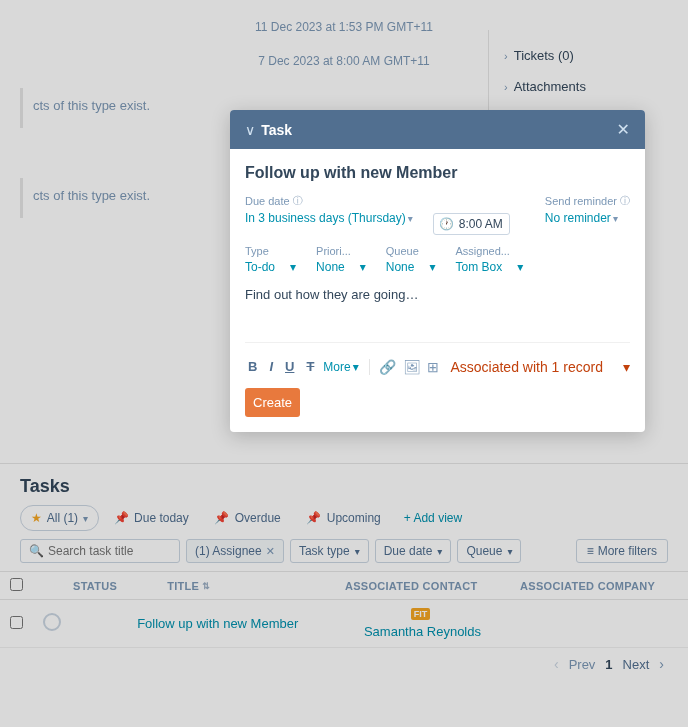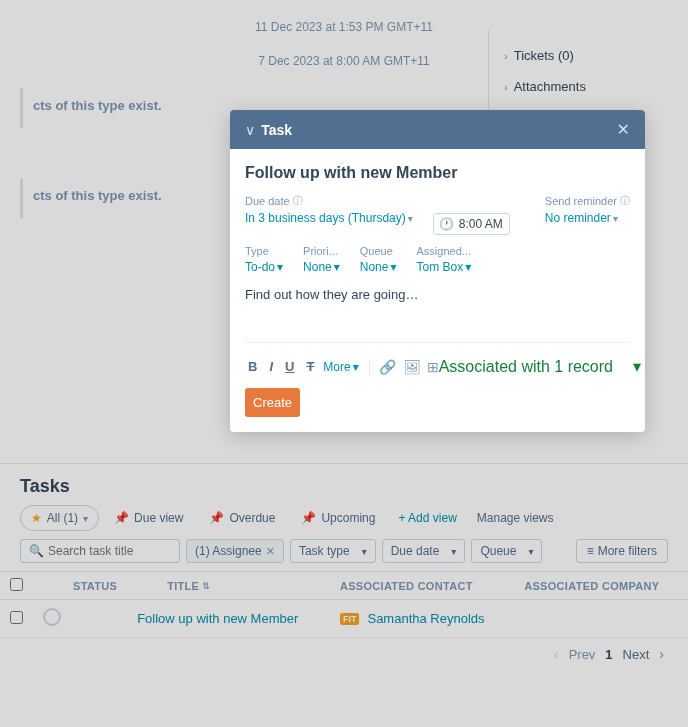--- a/index.html
+++ b/index.html
@@ -31,7 +31,6 @@
       display: flex;
       align-items: flex-start;
       margin-bottom: 30px;
-      font-weight: bold;
     }
     .bg-divider {
       width: 3px;

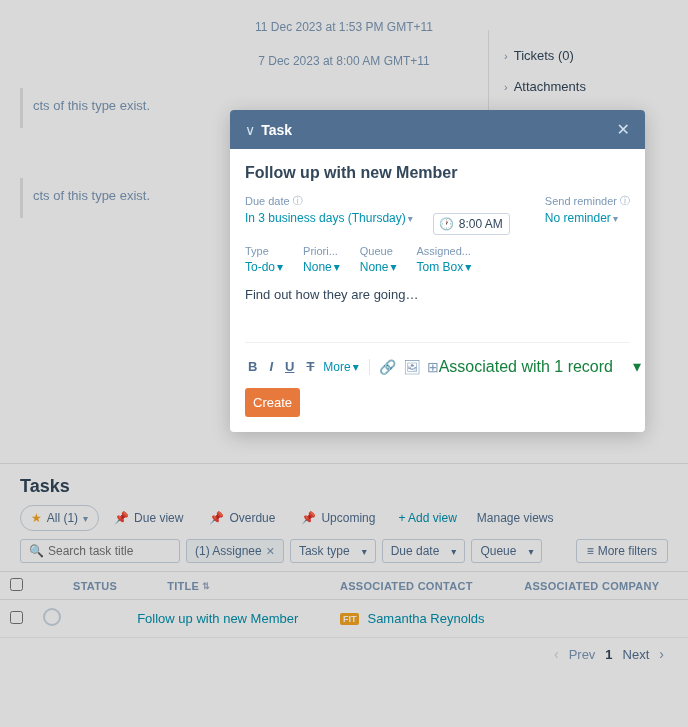--- a/index.html
+++ b/index.html
@@ -224,7 +224,7 @@
       cursor: pointer;
       display: flex;
       align-items: center;
-      gap: 2px;
+      gap: 15px;
     }
 
     .notes-area {

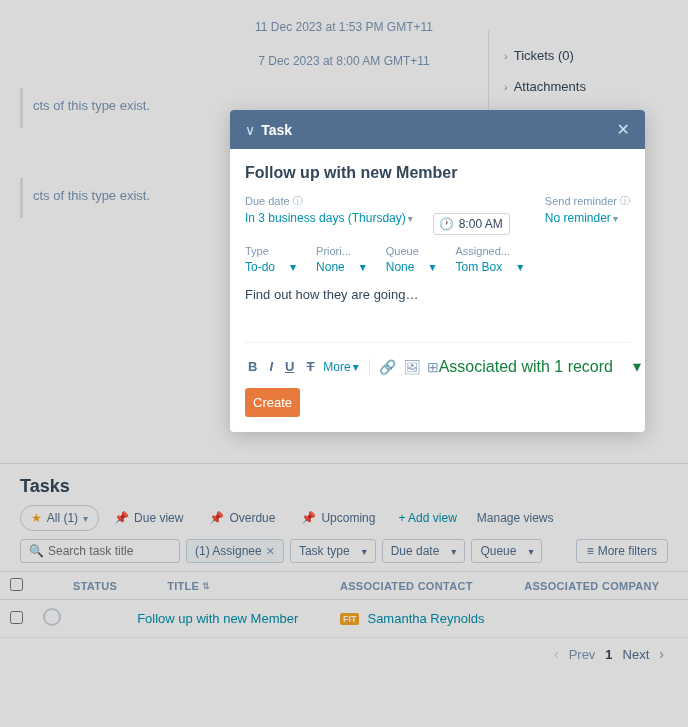--- a/index.html
+++ b/index.html
@@ -278,8 +278,8 @@
       cursor: pointer;
     }
     .associated-link {
-      color: #15803d;
-      font-size: 16px;
+      color: #c2410c;
+      font-size: 14px;
       cursor: pointer;
       display: flex;
       align-items: center;

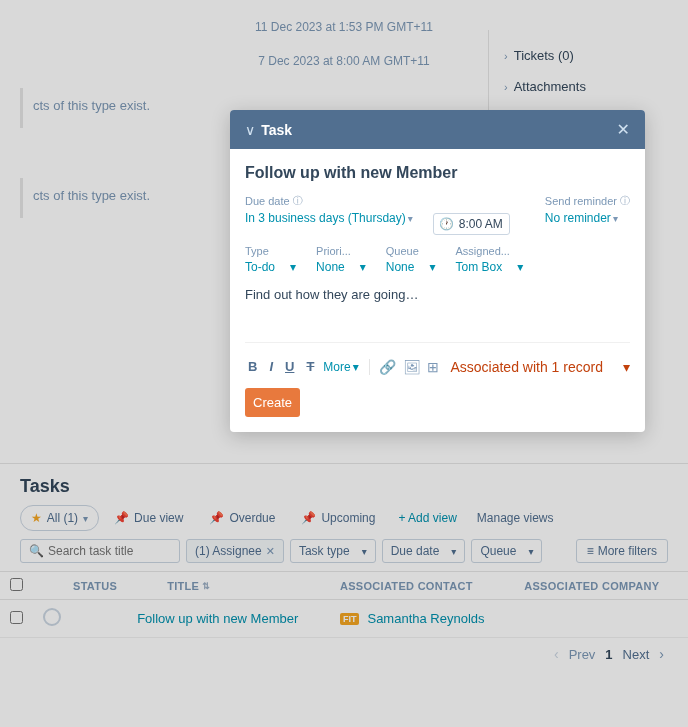--- a/index.html
+++ b/index.html
@@ -659,7 +659,7 @@
     </div>
     <div class="tasks-tab">
       <span class="pin-icon">📌</span>
-      <span>Due view</span>
+      <span>Due today</span>
     </div>
     <div class="tasks-tab">
       <span class="pin-icon">📌</span>

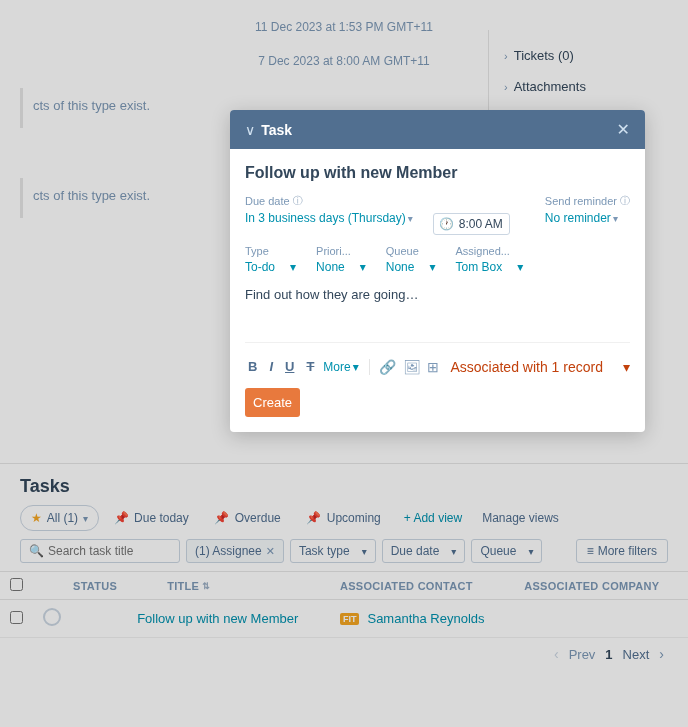--- a/index.html
+++ b/index.html
@@ -670,7 +670,6 @@
       <span>Upcoming</span>
     </div>
     <button class="add-view-btn">+ Add view</button>
-    <button class="manage-views-btn">Manage views</button>
   </div>
 
   <div class="tasks-filters">

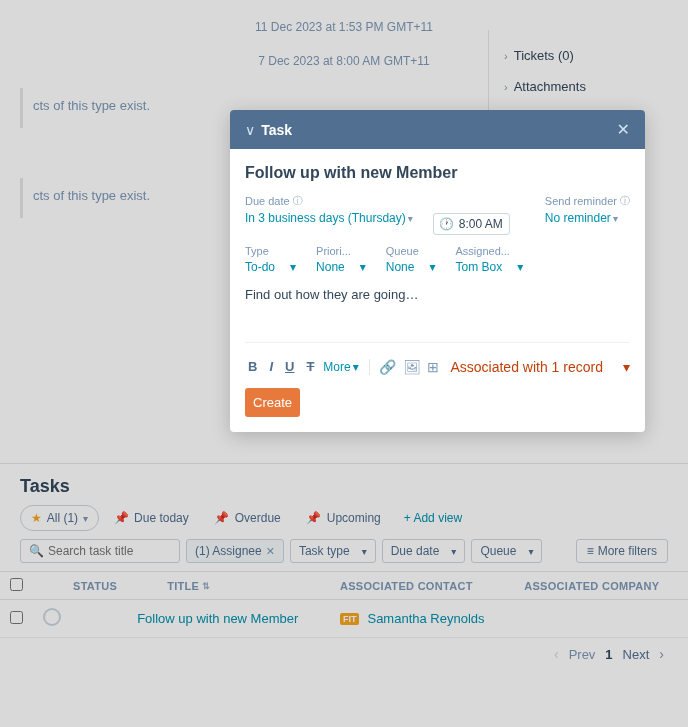--- a/index.html
+++ b/index.html
@@ -406,7 +406,7 @@
     .filter-chip-plain {
       display: flex;
       align-items: center;
-      gap: 12px;
+      gap: 5px;
       padding: 4px 8px;
       border: 1px solid #cbd6e2;
       border-radius: 3px;

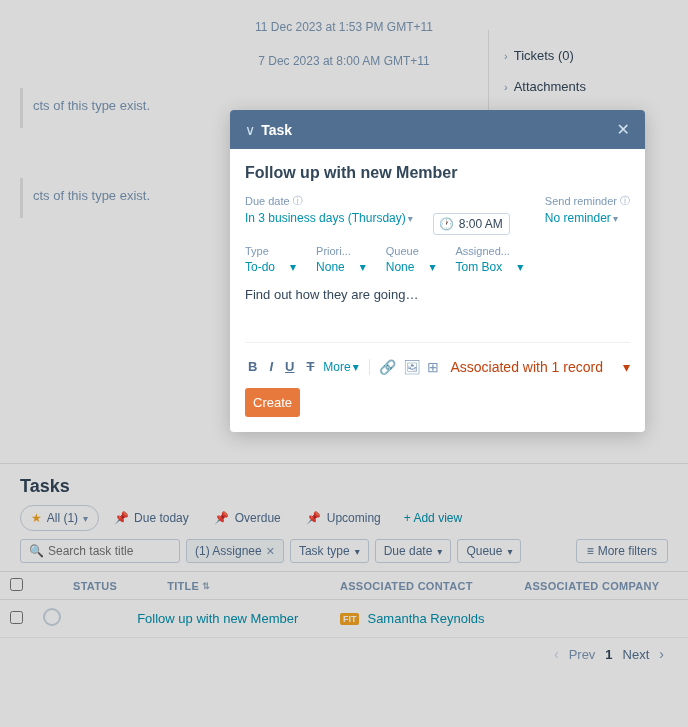--- a/index.html
+++ b/index.html
@@ -481,6 +481,7 @@
       display: flex;
       align-items: center;
       gap: 4px;
+      flex-direction: column;
     }
 
     .tasks-pagination {

